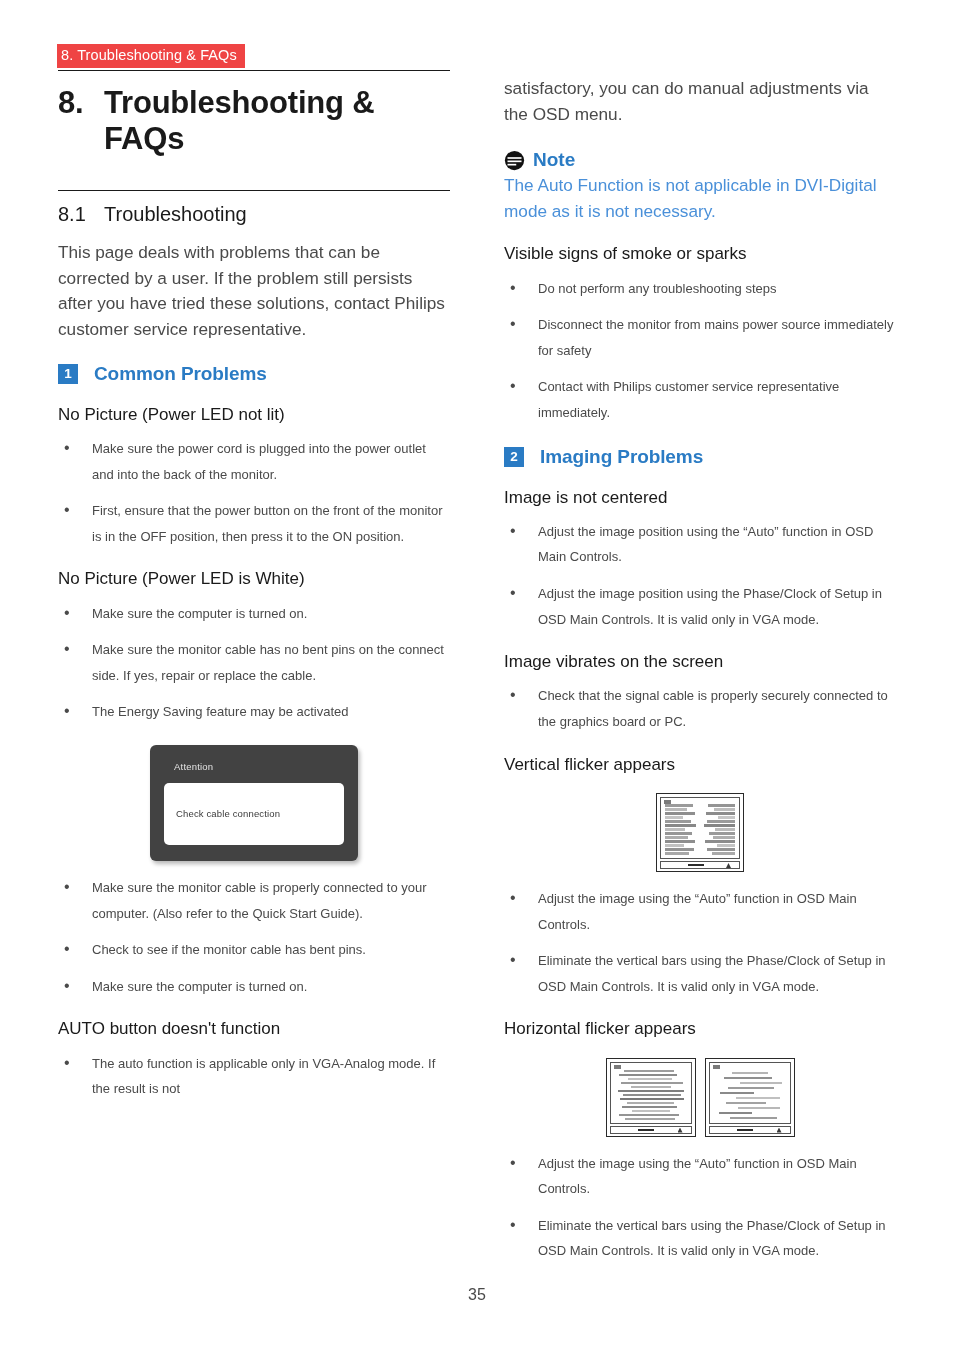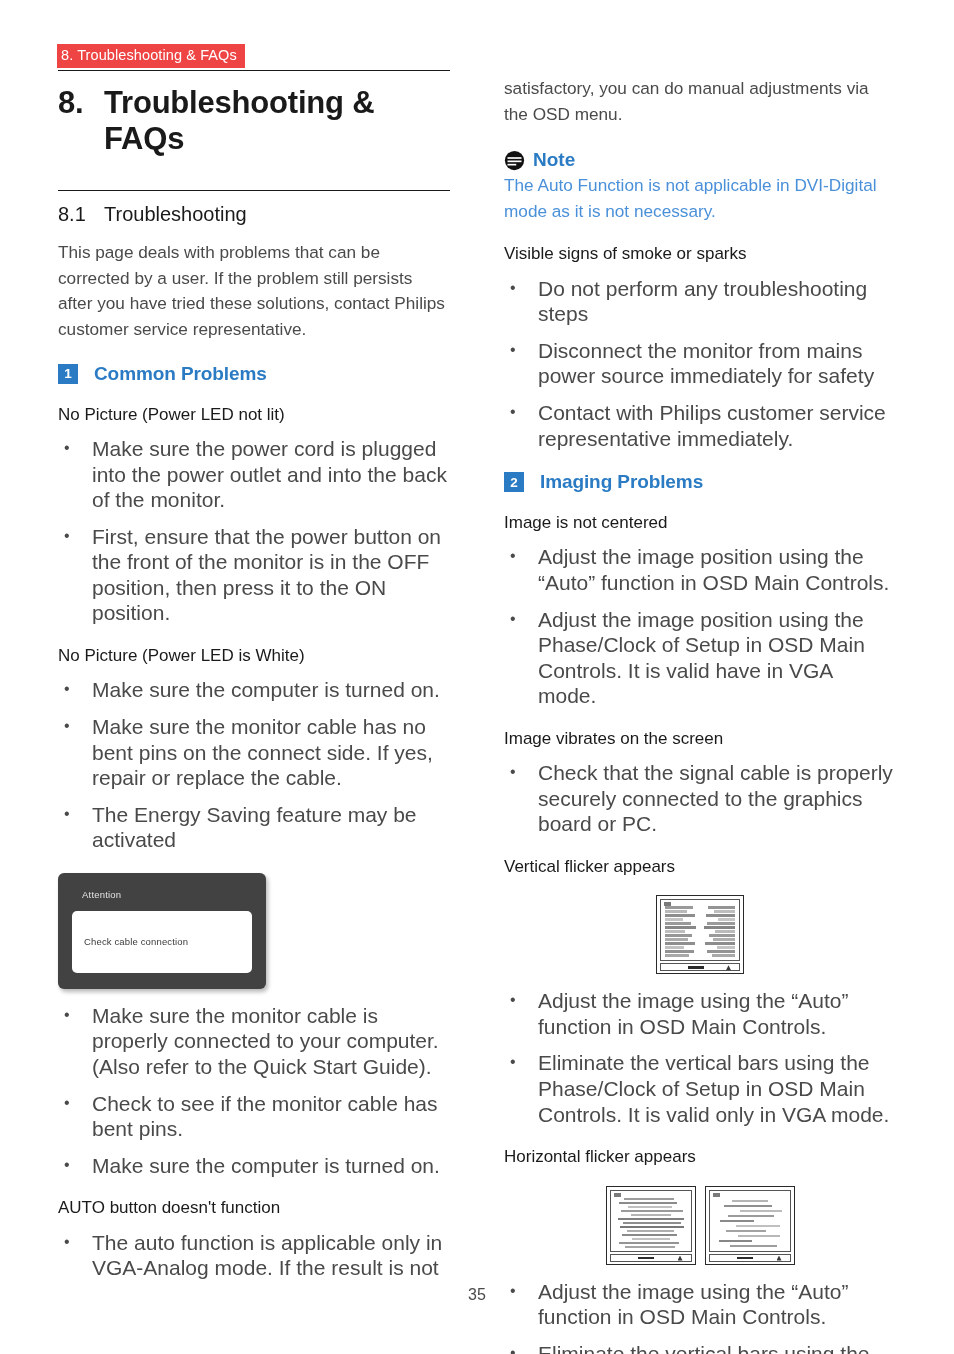--- a/index.html
+++ b/index.html
@@ -123,7 +123,7 @@
   ul.bullets li {
     position: relative;
     padding-left: 34px;
-    font-size: 21px;
+    font-size: 13px;
     line-height: 25.6px;
     color: #4a4a4a;
     margin-top: 11px;

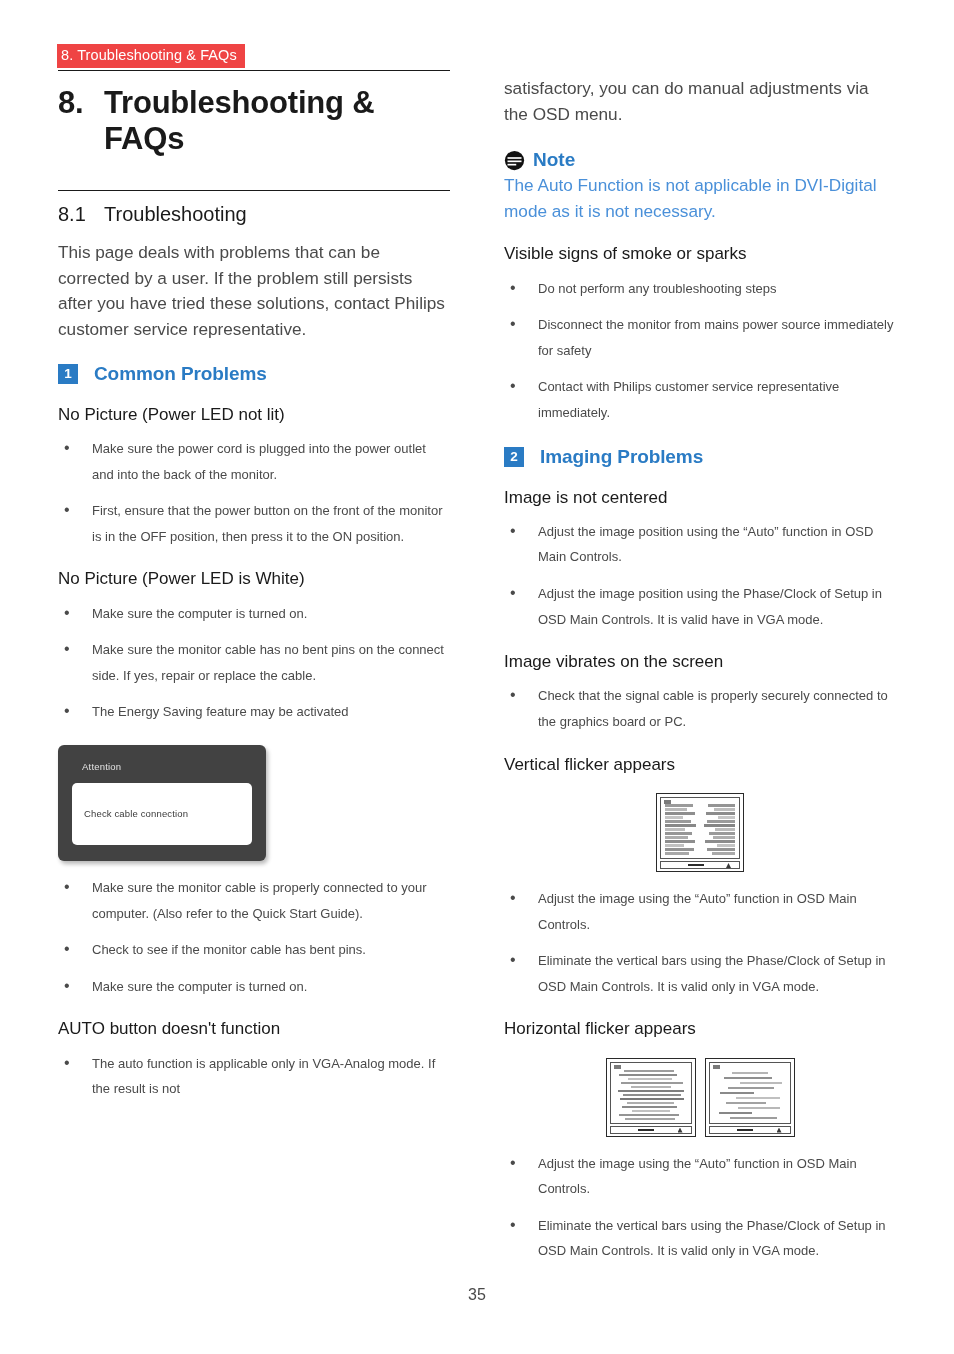--- a/index.html
+++ b/index.html
@@ -349,7 +349,7 @@
     <h4 class="sub">Image is not centered</h4>
     <ul class="bullets">
       <li>Adjust the image position using the “Auto” function in OSD Main Controls.</li>
-      <li>Adjust the image position using the Phase/Clock of Setup in OSD Main Controls.  It is valid have in VGA mode.</li>
+      <li>Adjust the image position using the Phase/Clock of Setup in OSD Main Controls.  It is valid only in VGA mode.</li>
     </ul>
 
     <h4 class="sub">Image vibrates on the screen</h4>

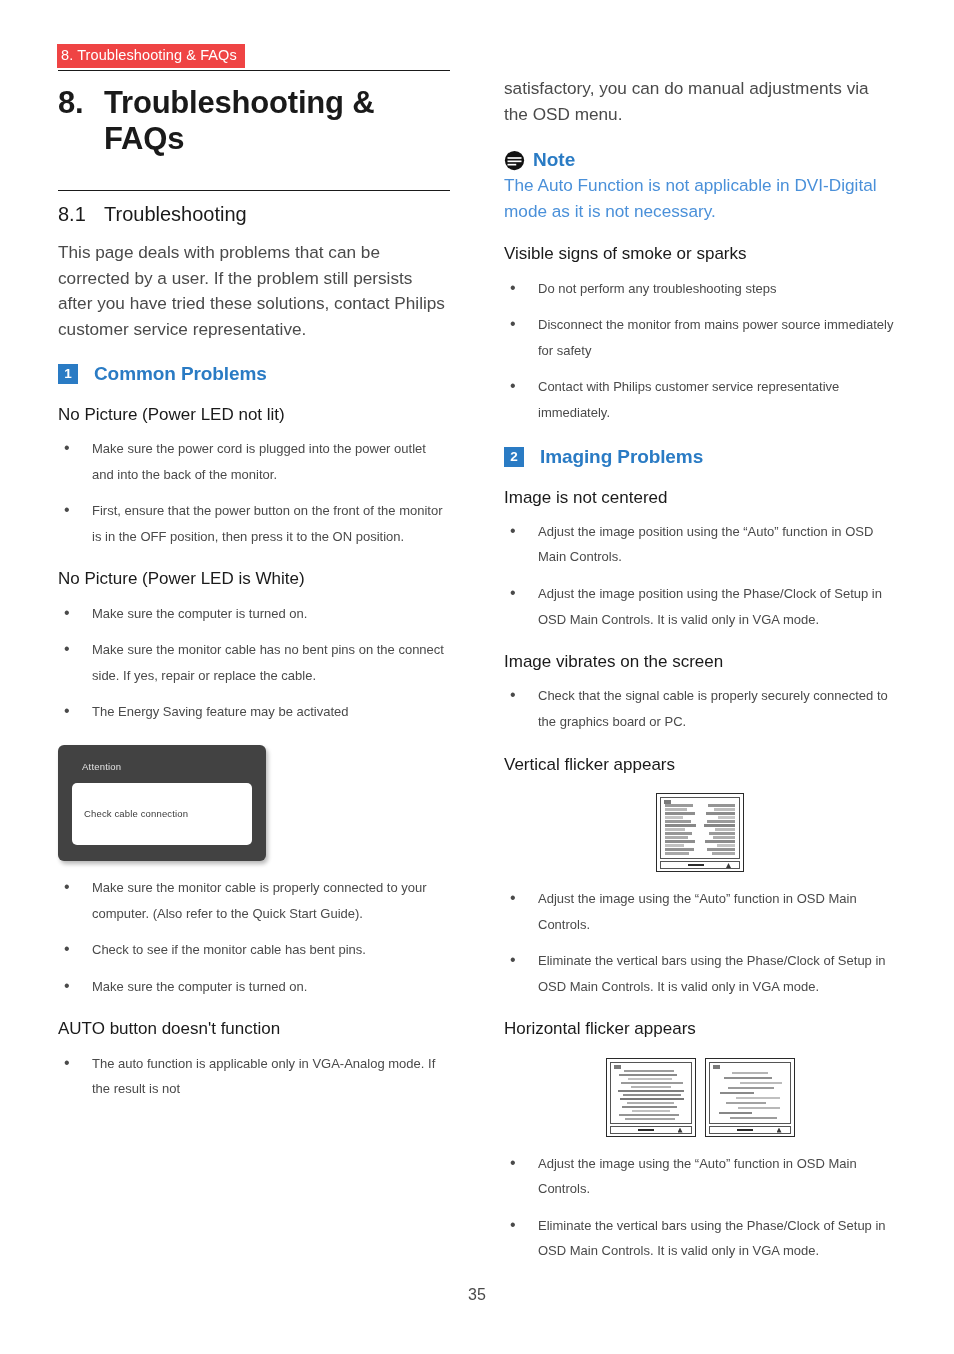--- a/index.html
+++ b/index.html
@@ -166,6 +166,7 @@
   .osd-wrap {
     margin-top: 20px;
     display: flex;
+    justify-content: center;
   }
   .osd-box {
     width: 208px;

